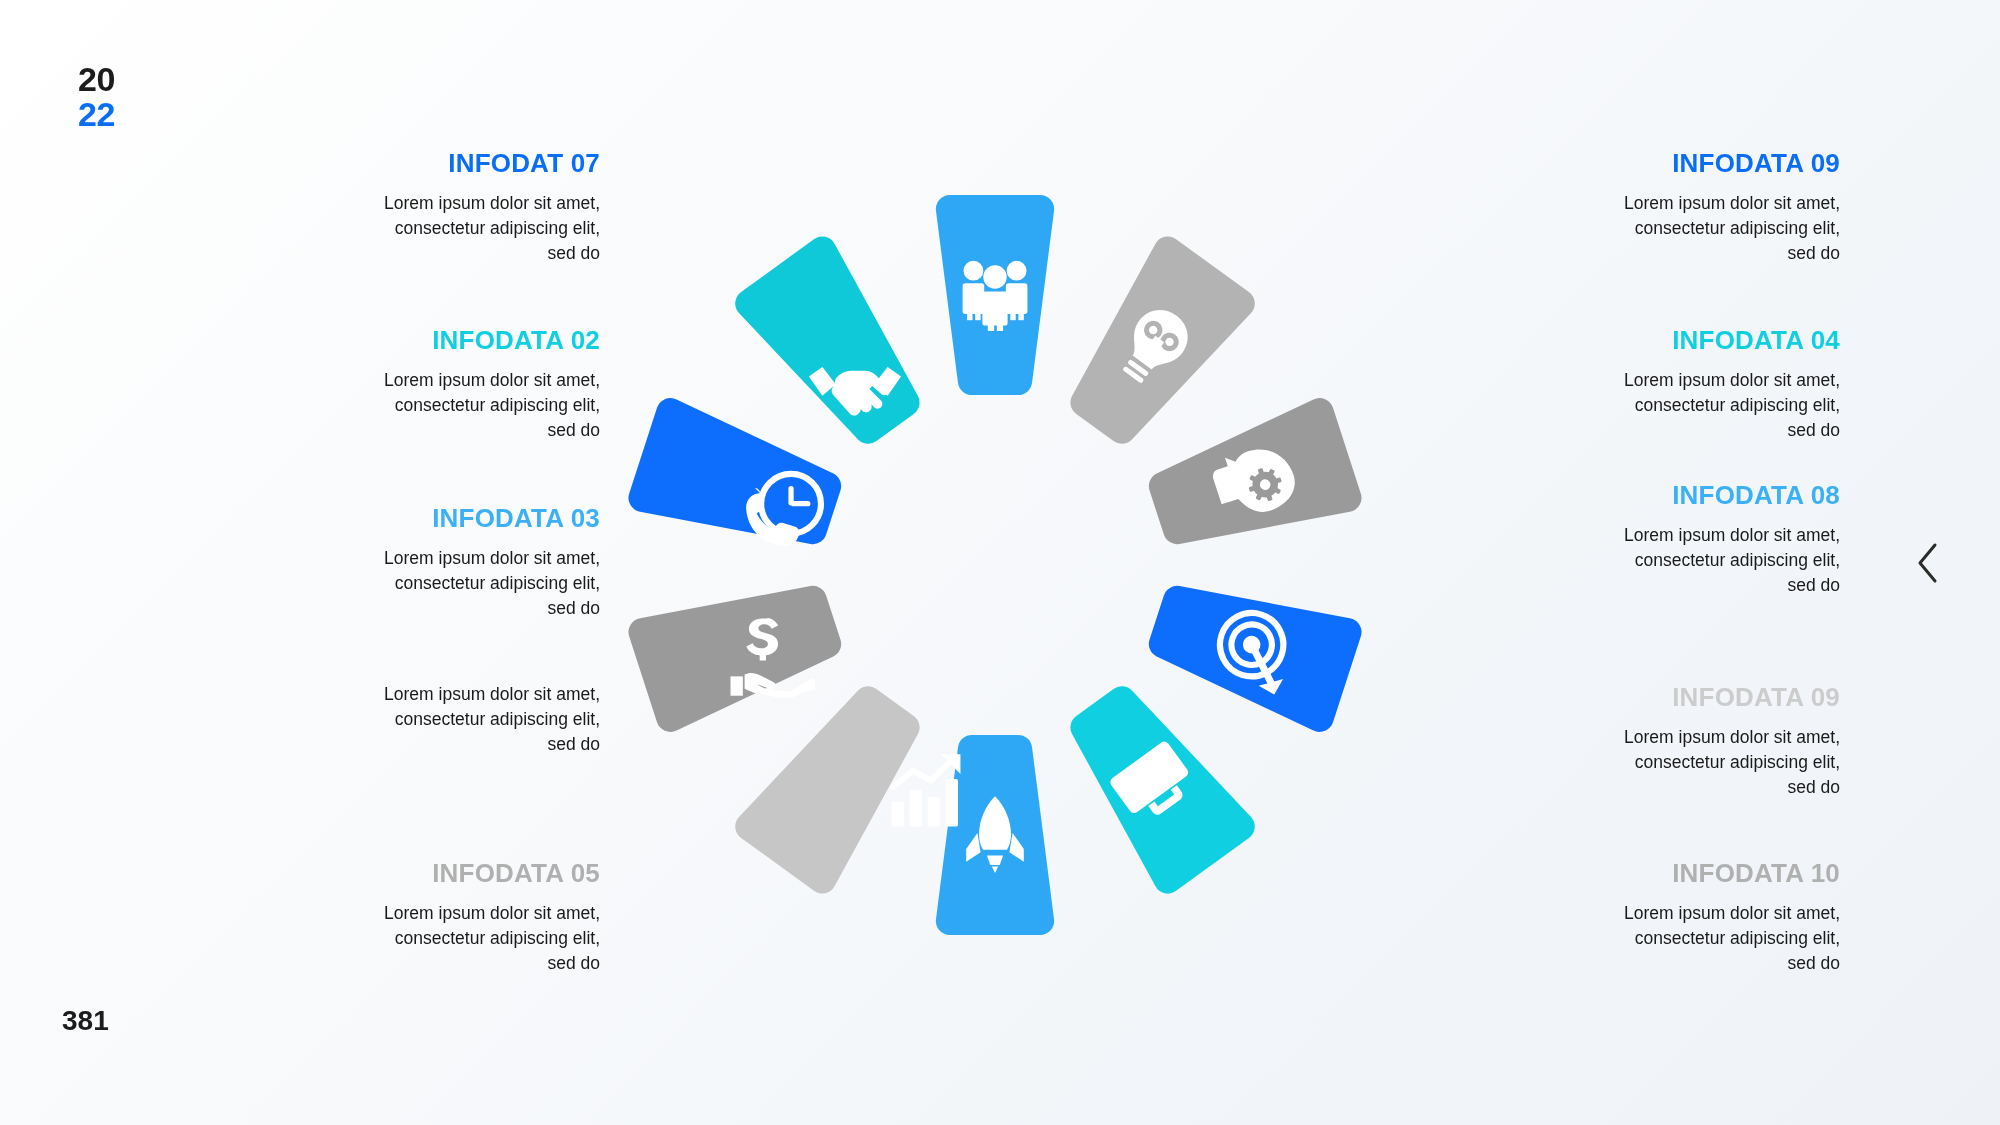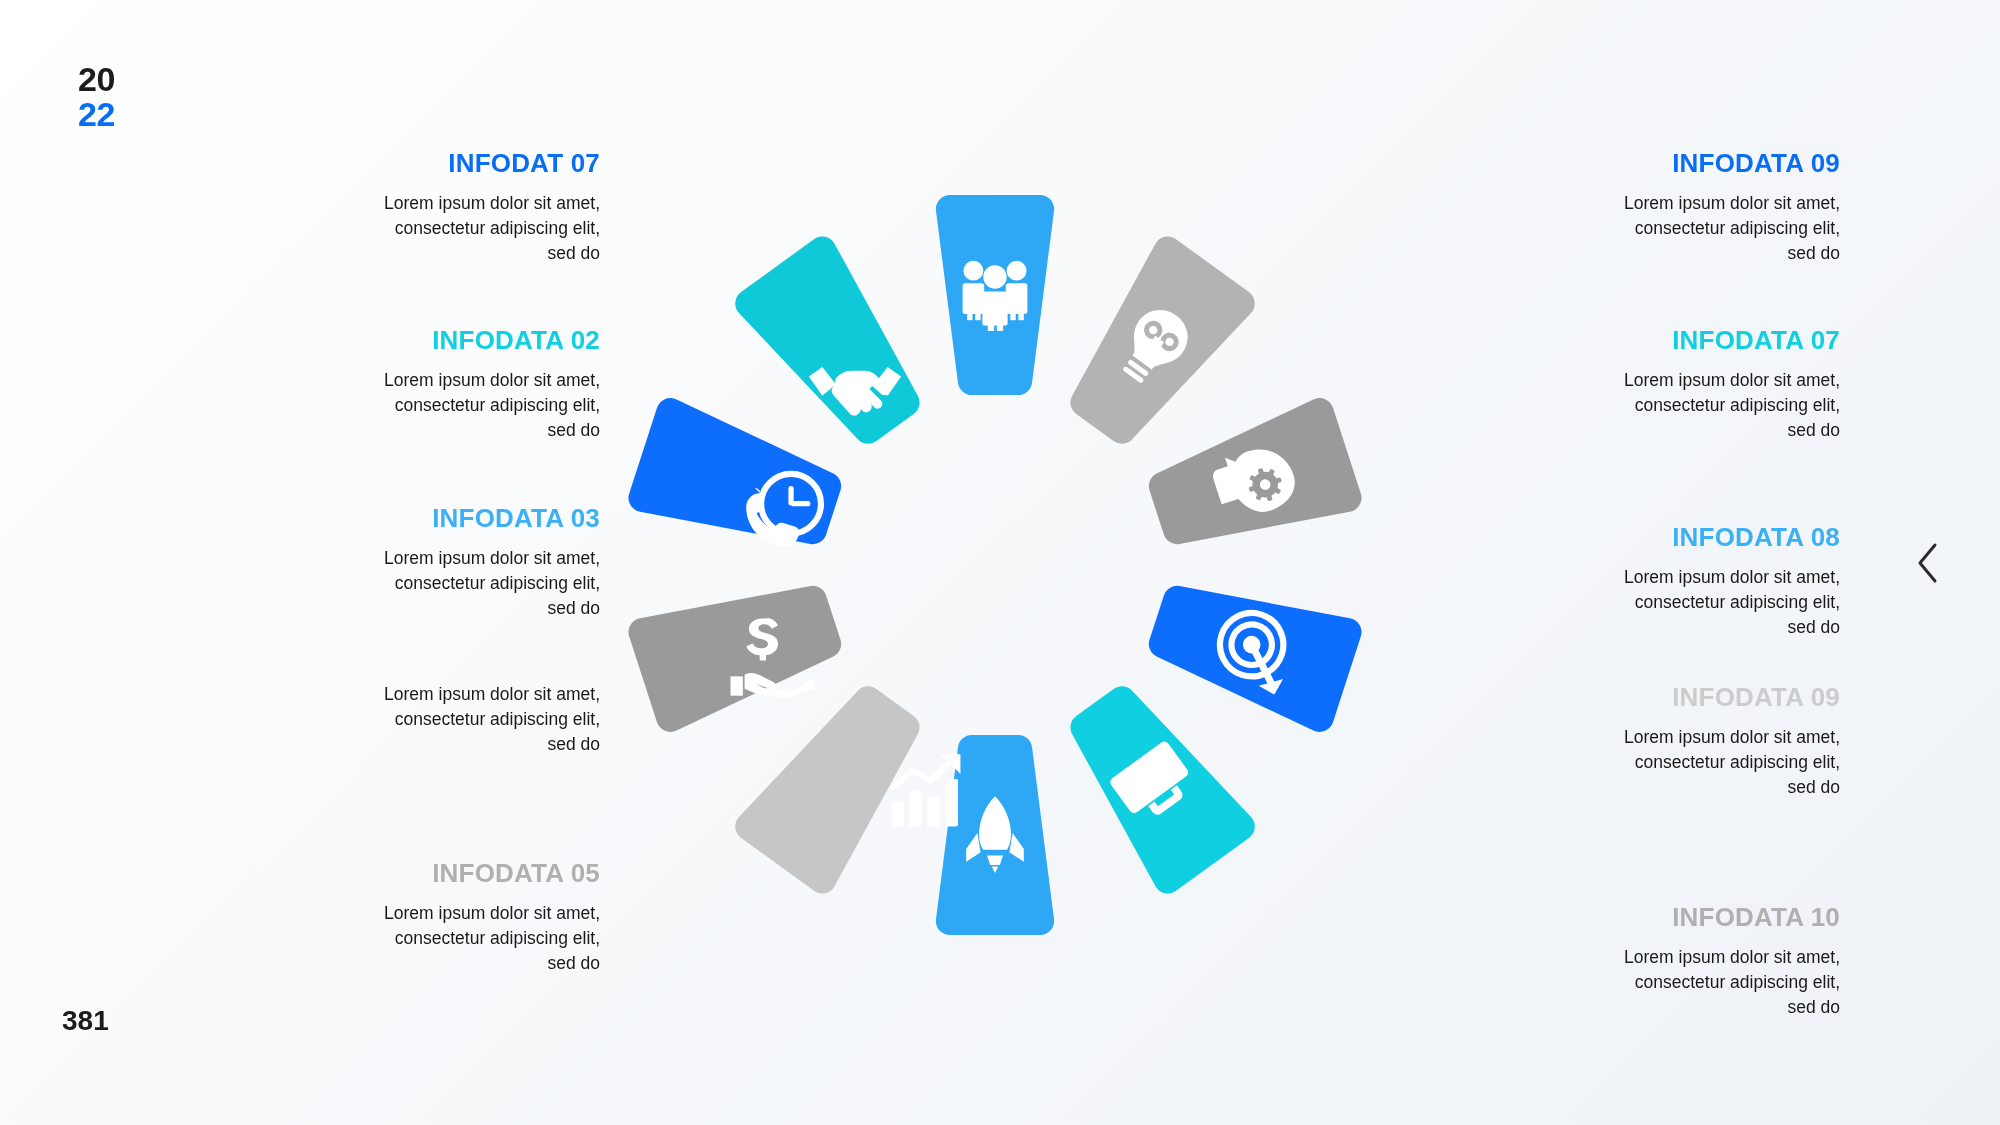--- a/index.html
+++ b/index.html
@@ -182,7 +182,7 @@
   </div>
 
   <div class="info-block" style="top:325px">
-    <div class="info-title" style="color: rgb(16, 207, 224);">INFODATA 07</div>
+    <div class="info-title" style="color: rgb(16, 207, 224);">INFODATA 04</div>
     <div class="info-body">
       <div>Lorem ipsum dolor sit amet,</div>
       <div>consectetur adipiscing elit,</div>

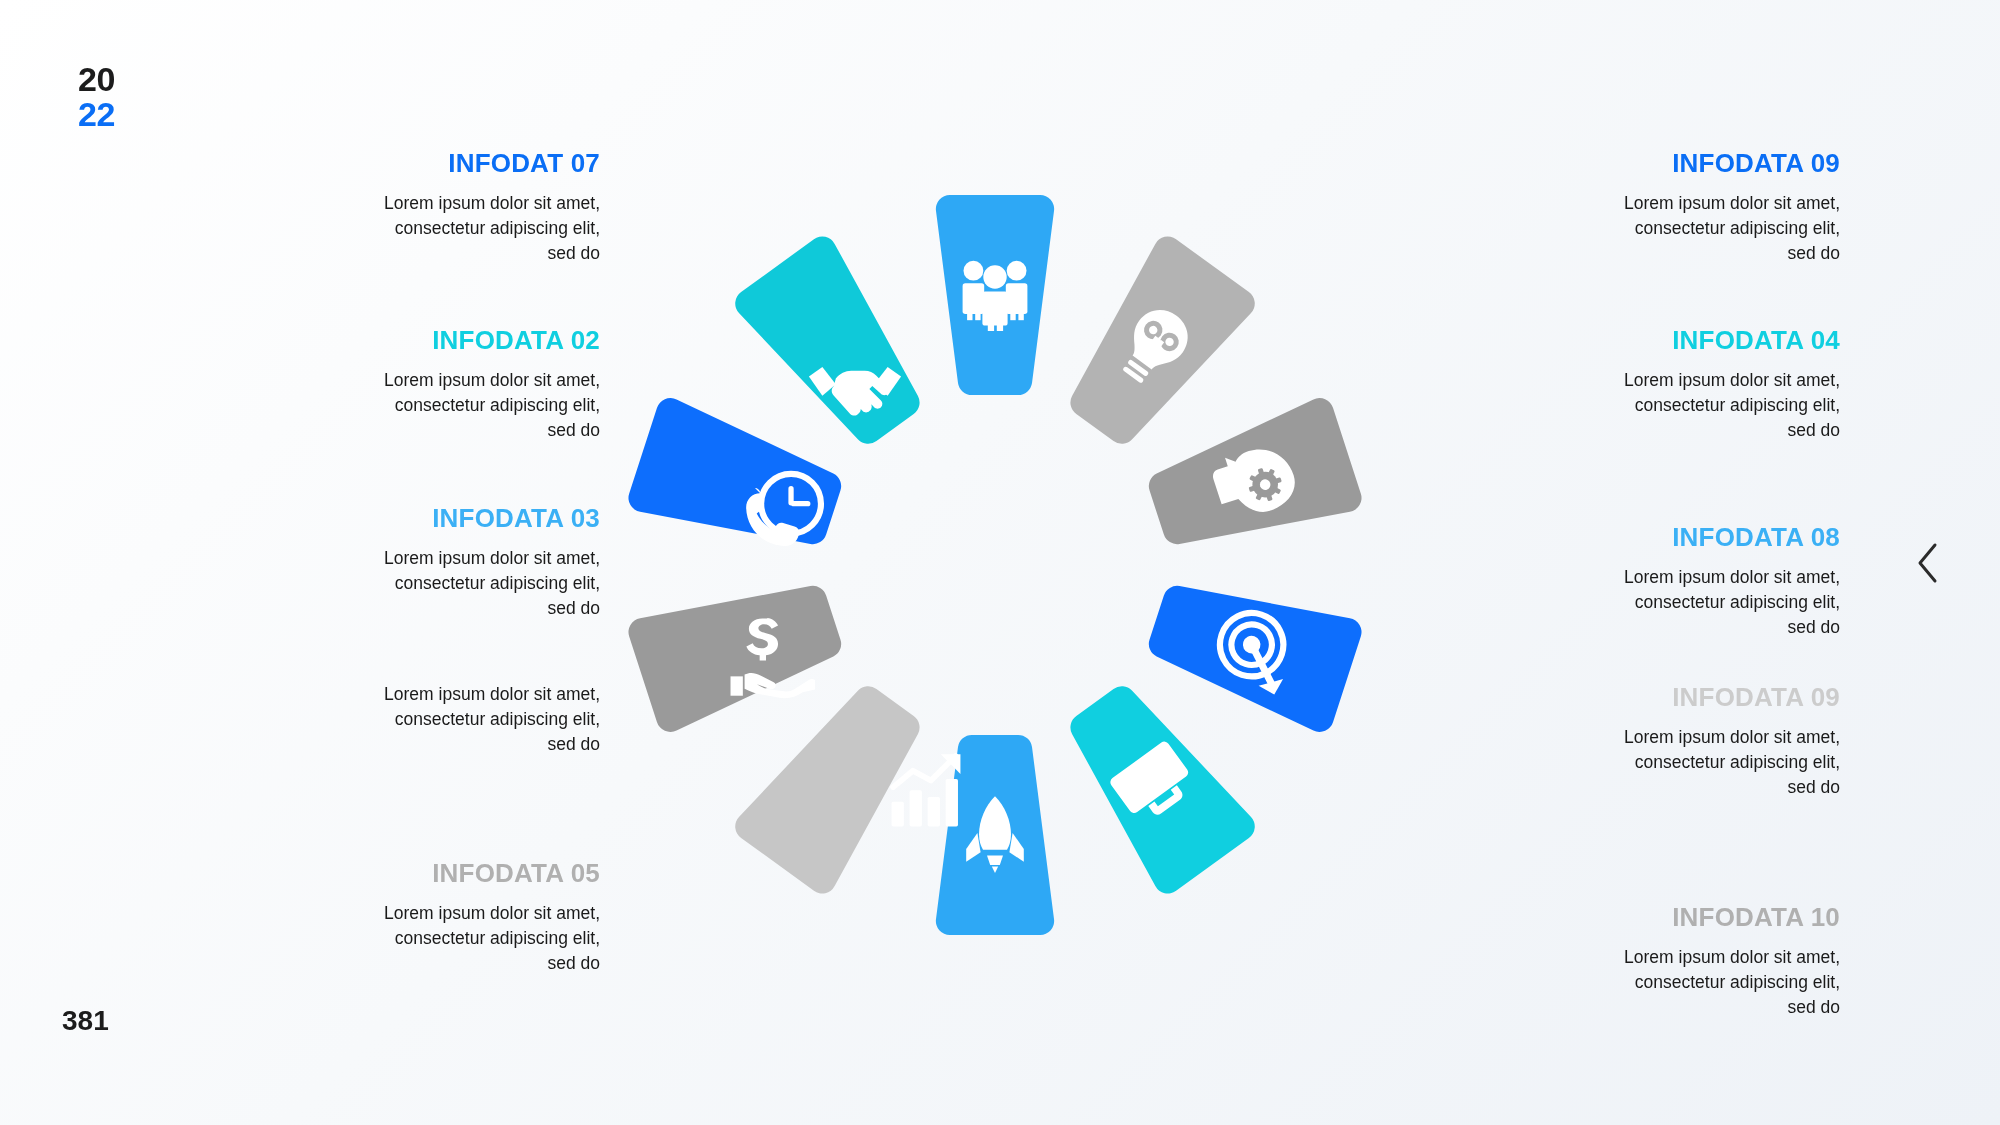--- a/index.html
+++ b/index.html
@@ -190,7 +190,7 @@
     </div>
   </div>
 
-  <div class="info-block" style="top:522px">
+  <div class="info-block" style="top:480px">
     <div class="info-title" style="color: rgb(59, 176, 245);">INFODATA 08</div>
     <div class="info-body">
       <div>Lorem ipsum dolor sit amet,</div>

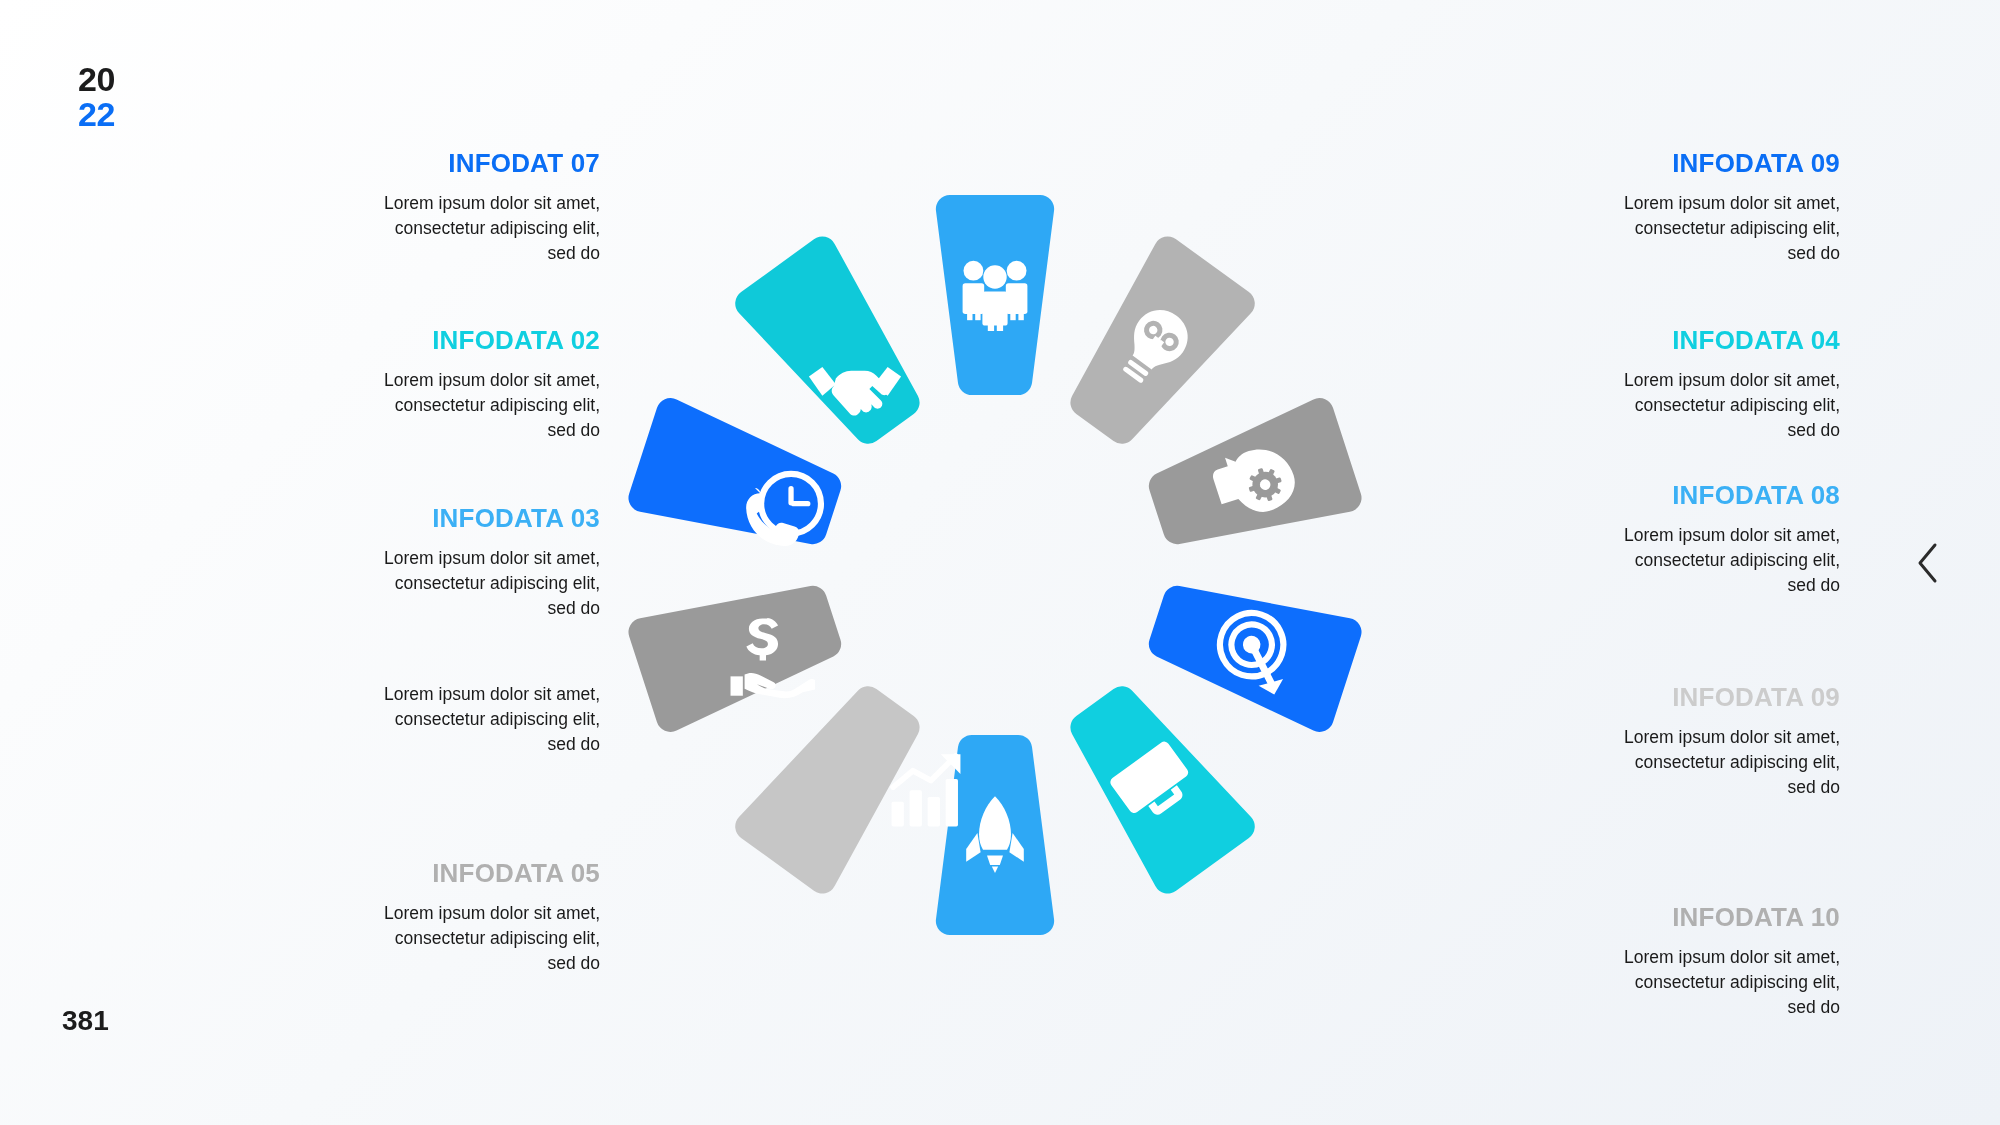--- a/index.html
+++ b/index.html
@@ -208,7 +208,7 @@
     </div>
   </div>
 
-  <div class="info-block" style="top:902px">
+  <div class="info-block" style="top:858px">
     <div class="info-title" style="color: rgb(176, 176, 176);">INFODATA 10</div>
     <div class="info-body">
       <div>Lorem ipsum dolor sit amet,</div>

